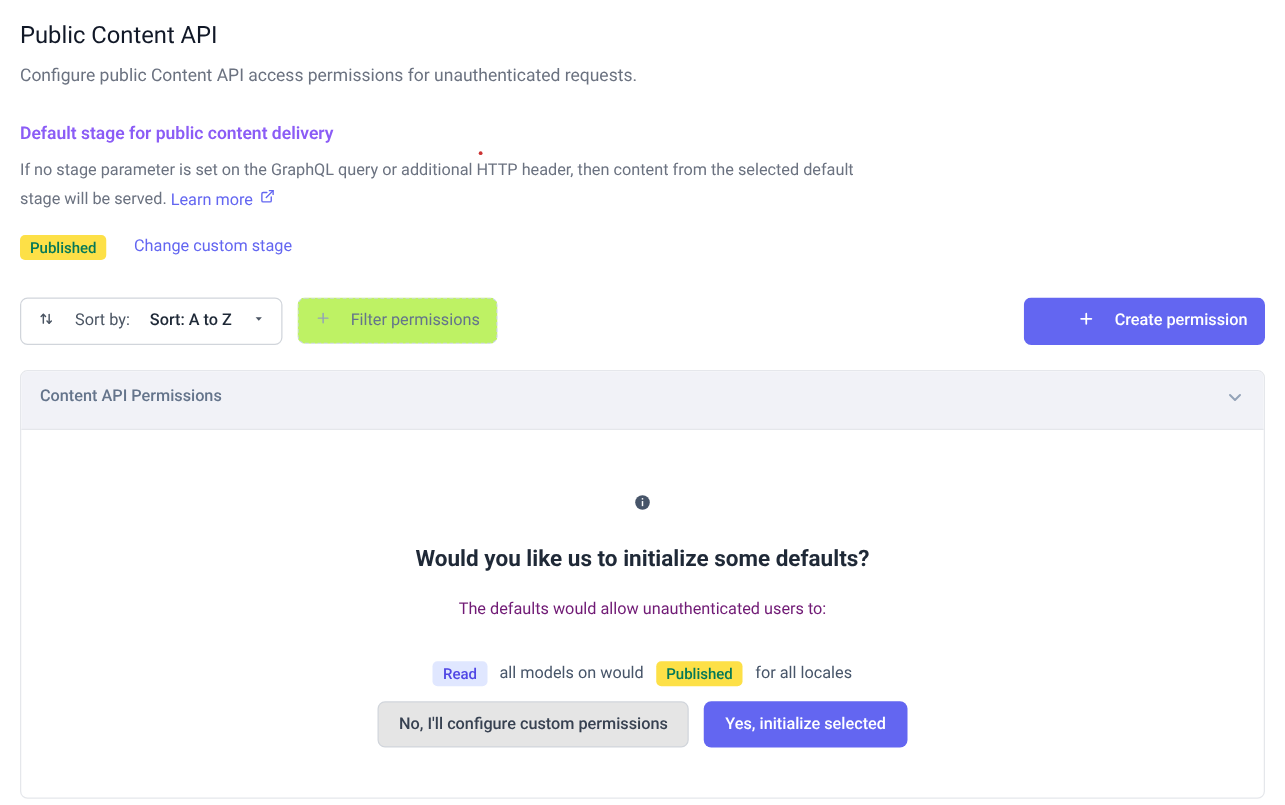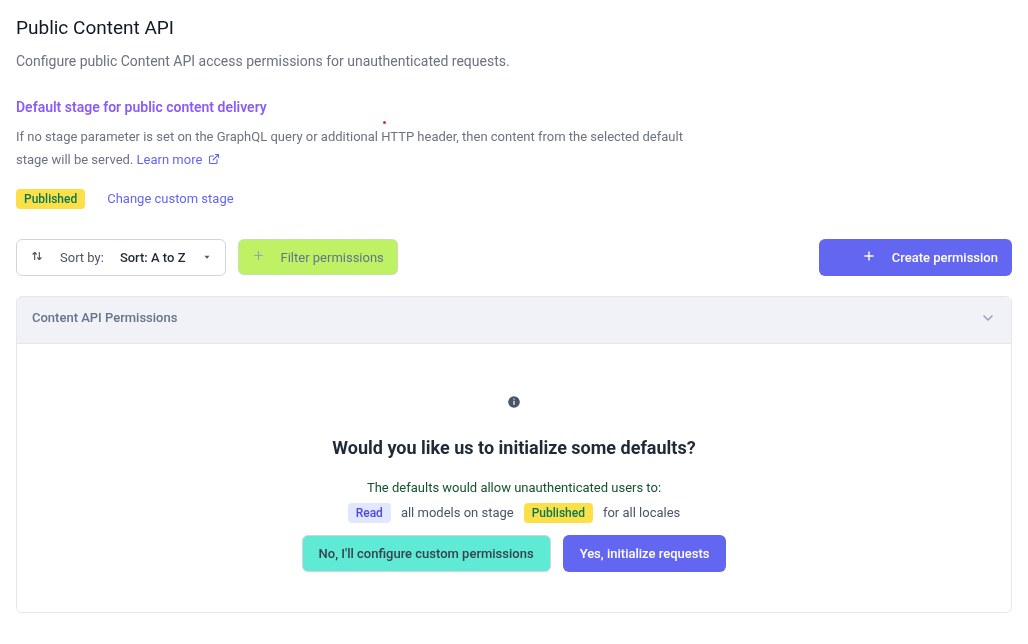--- a/index.html
+++ b/index.html
@@ -154,8 +154,8 @@
     }
     .defaults-desc {
       font-size: 13px;
-      color: #14532d;
-      margin-bottom: 8px;
+      color: #701a75;
+      margin-bottom: 34px;
     }
     .defaults-line {
       display: flex;

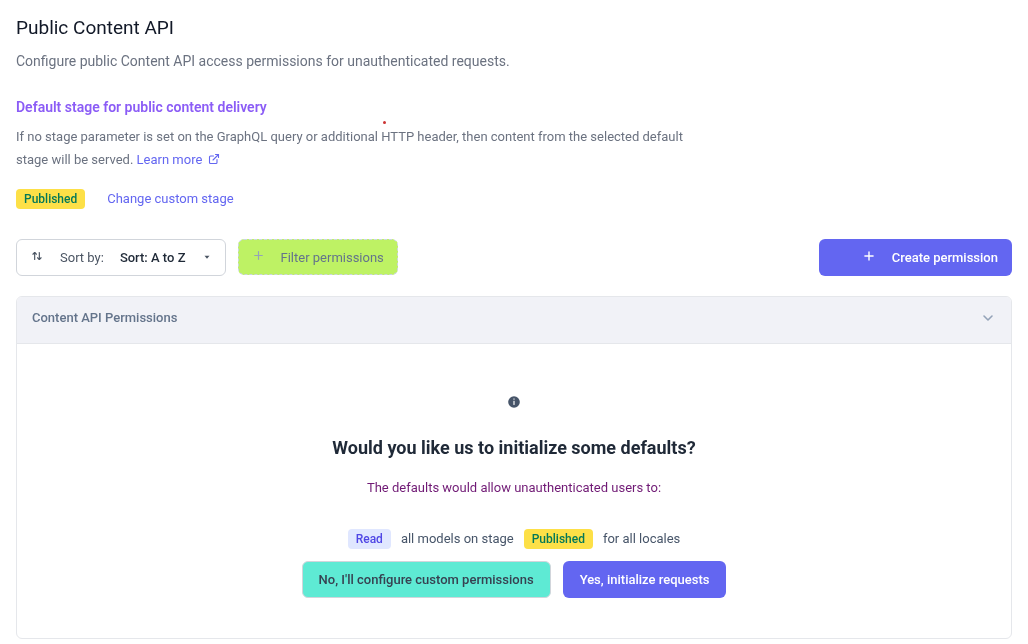--- a/index.html
+++ b/index.html
@@ -299,7 +299,7 @@
 
       <div class="defaults-line">
         <span class="badge badge-read">Read</span>
-        <span>all models on stage</span>
+        <span>all models on would</span>
         <span class="badge badge-published">Published</span>
         <span>for all locales</span>
       </div>

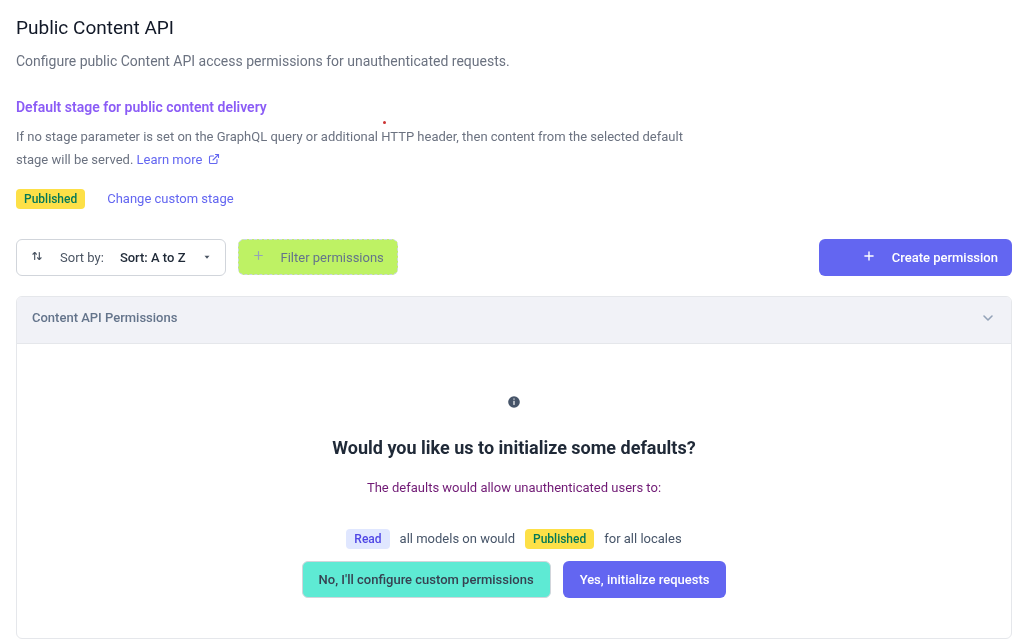--- a/index.html
+++ b/index.html
@@ -173,7 +173,7 @@
       gap: 12px;
     }
     .secondary-btn {
-      background: #5eead4;
+      background: #e5e5e5;
       border: 1px solid #d1d5db;
       color: #374151;
       font-weight: 500;

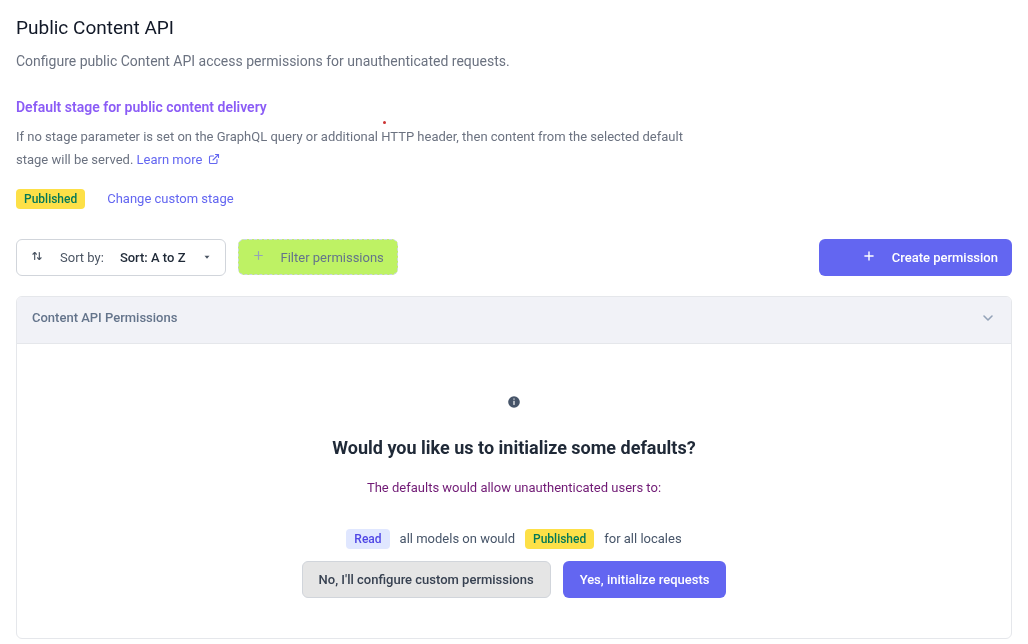--- a/index.html
+++ b/index.html
@@ -306,7 +306,7 @@
 
       <div class="action-row">
         <button class="btn secondary-btn">No, I'll configure custom permissions</button>
-        <button class="btn primary-btn">Yes, initialize requests</button>
+        <button class="btn primary-btn">Yes, initialize selected</button>
       </div>
     </div>
   </div>

